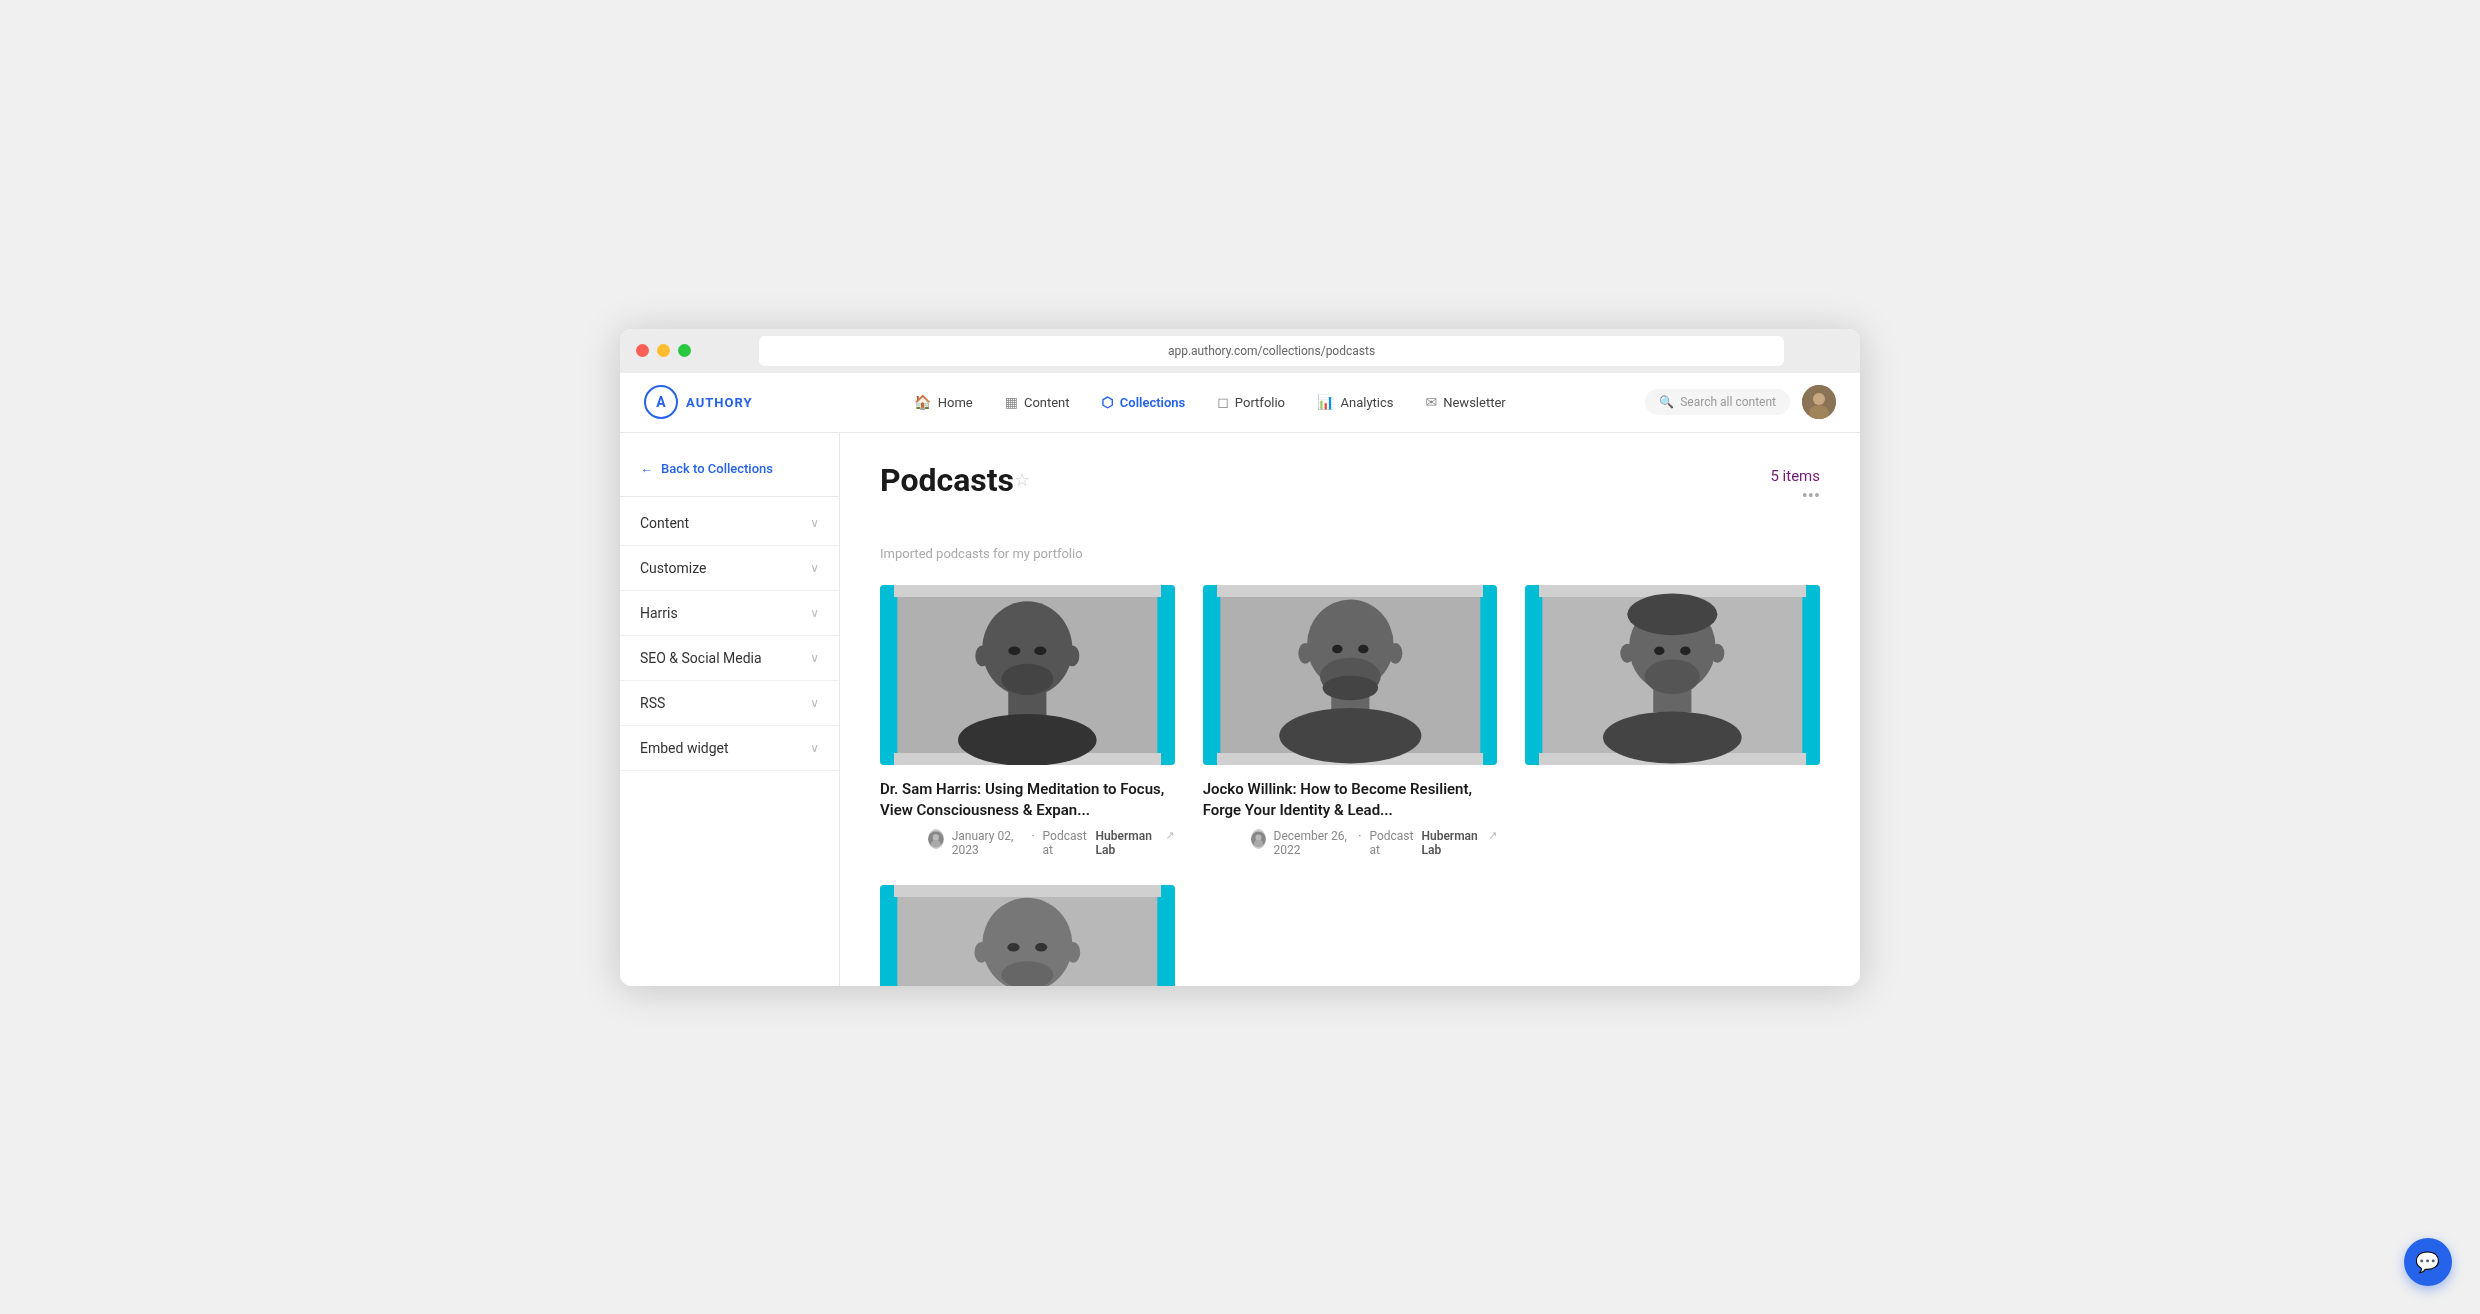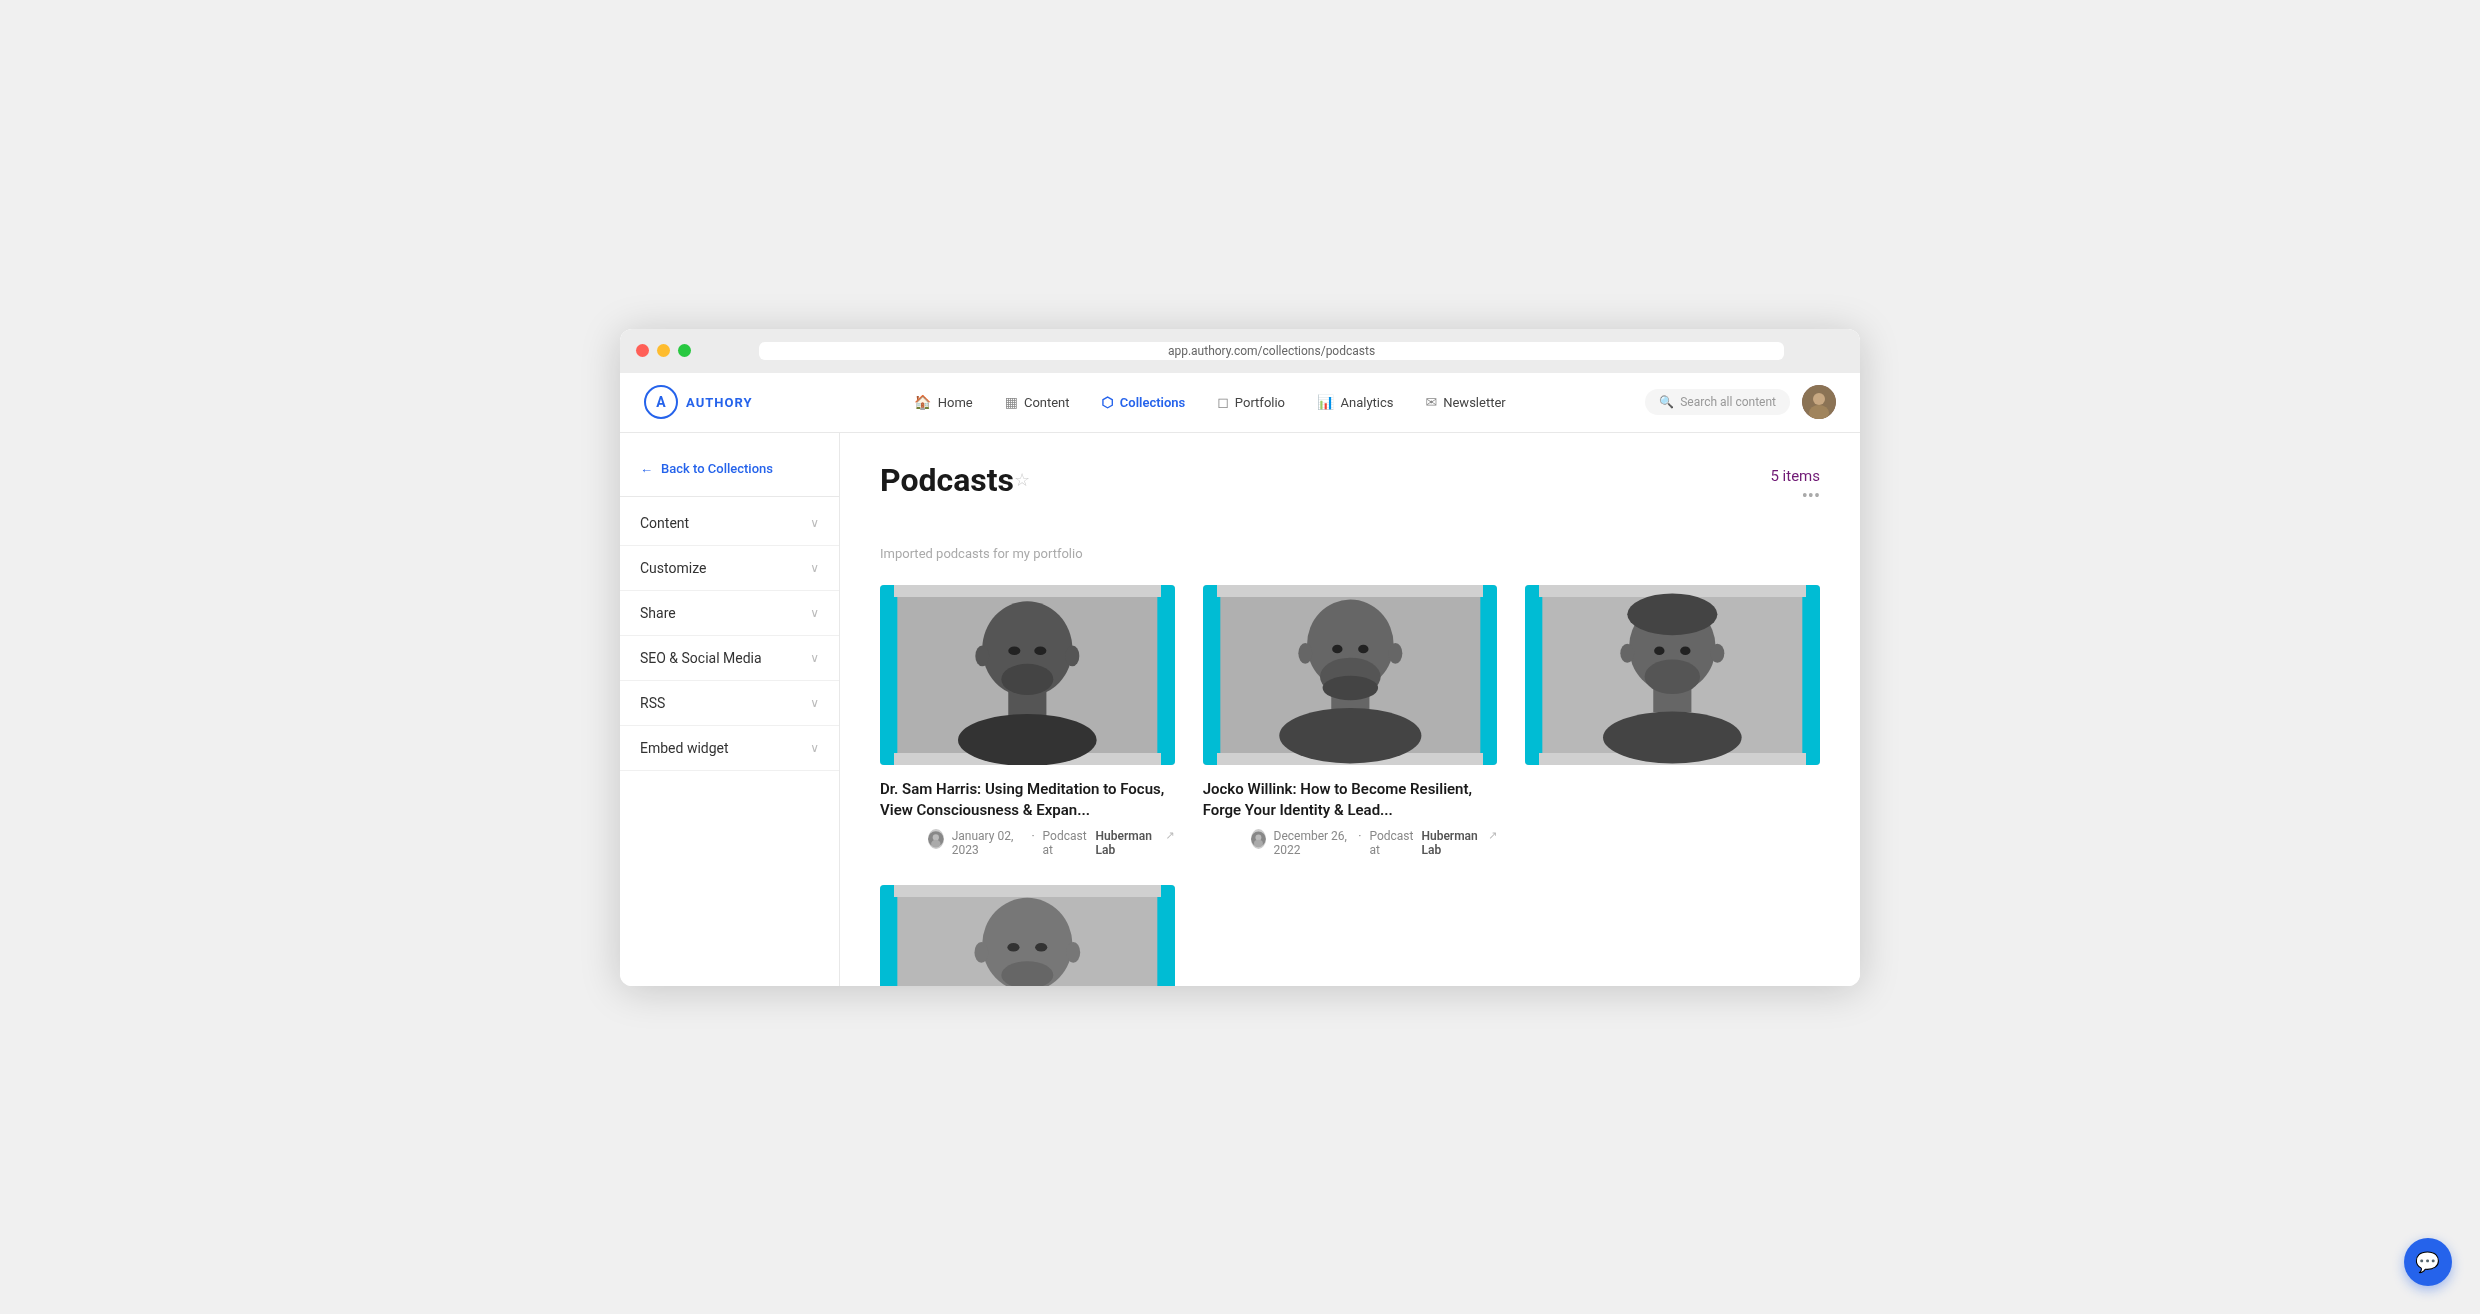--- a/index.html
+++ b/index.html
@@ -38,7 +38,7 @@
     .dot-green { background: #28c840; }
     .browser-url-bar {
       flex: 1;
-      height: 18px;
+      height: 30px;
       background: #fff;
       border-radius: 6px;
       margin: 0 60px;

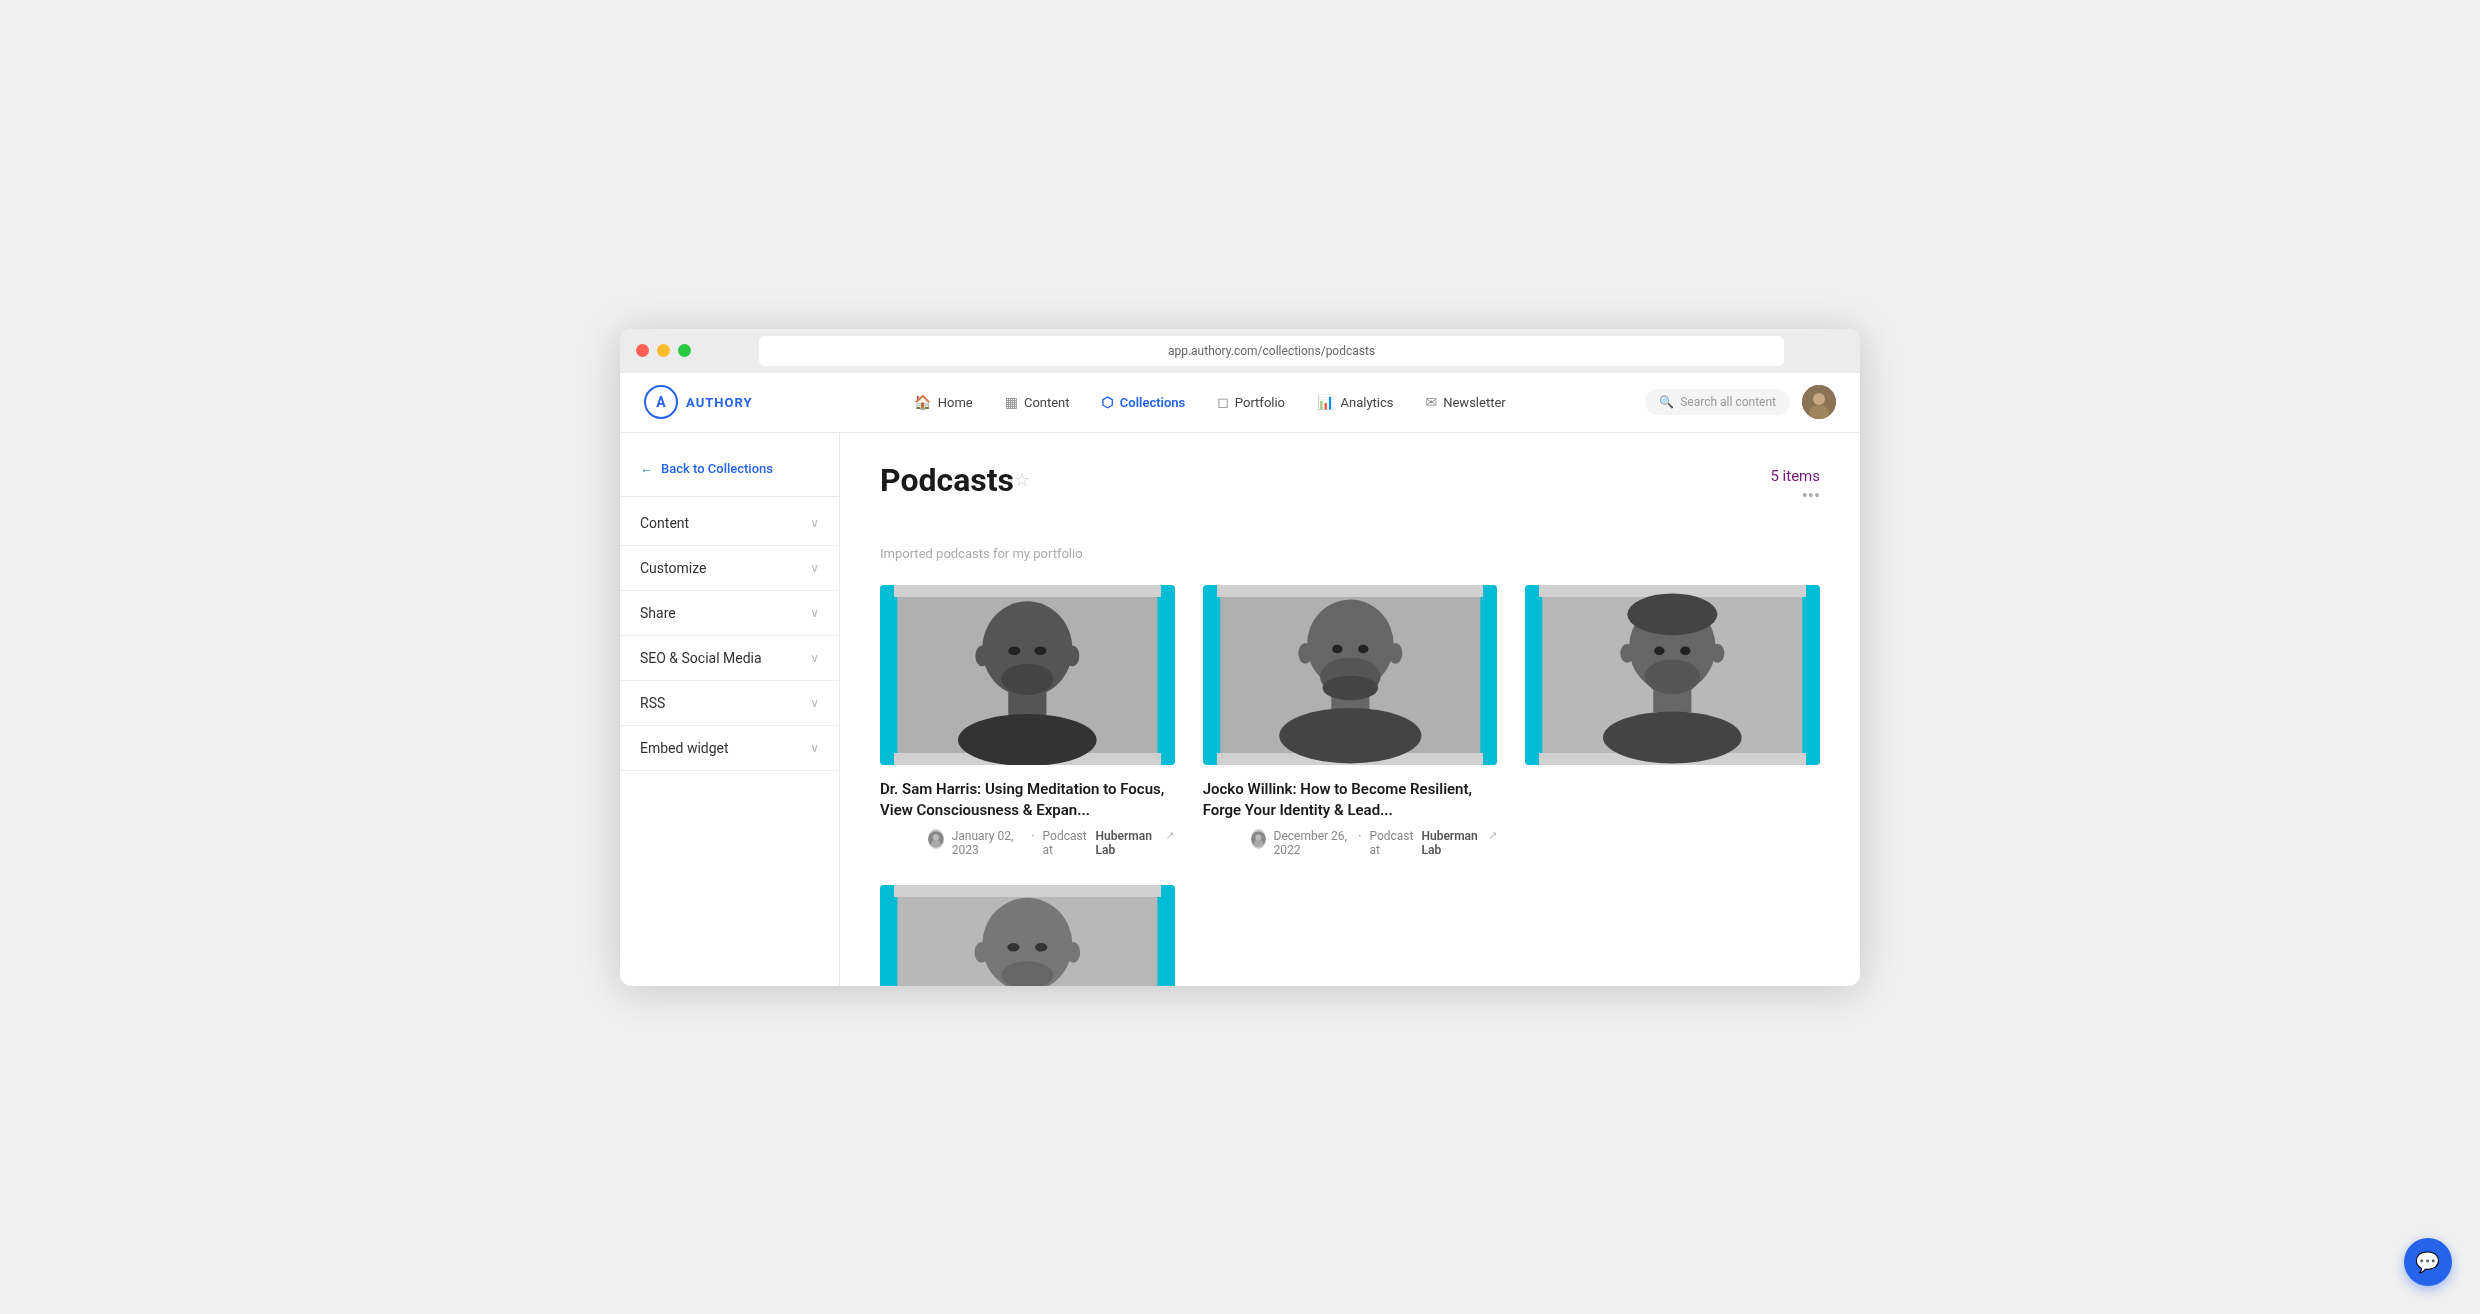--- a/index.html
+++ b/index.html
@@ -388,7 +388,7 @@
           <span class="sidebar-chevron">∨</span>
         </div>
         <div class="sidebar-item">
-          <span>Share</span>
+          <span>Harris</span>
           <span class="sidebar-chevron">∨</span>
         </div>
         <div class="sidebar-item">

